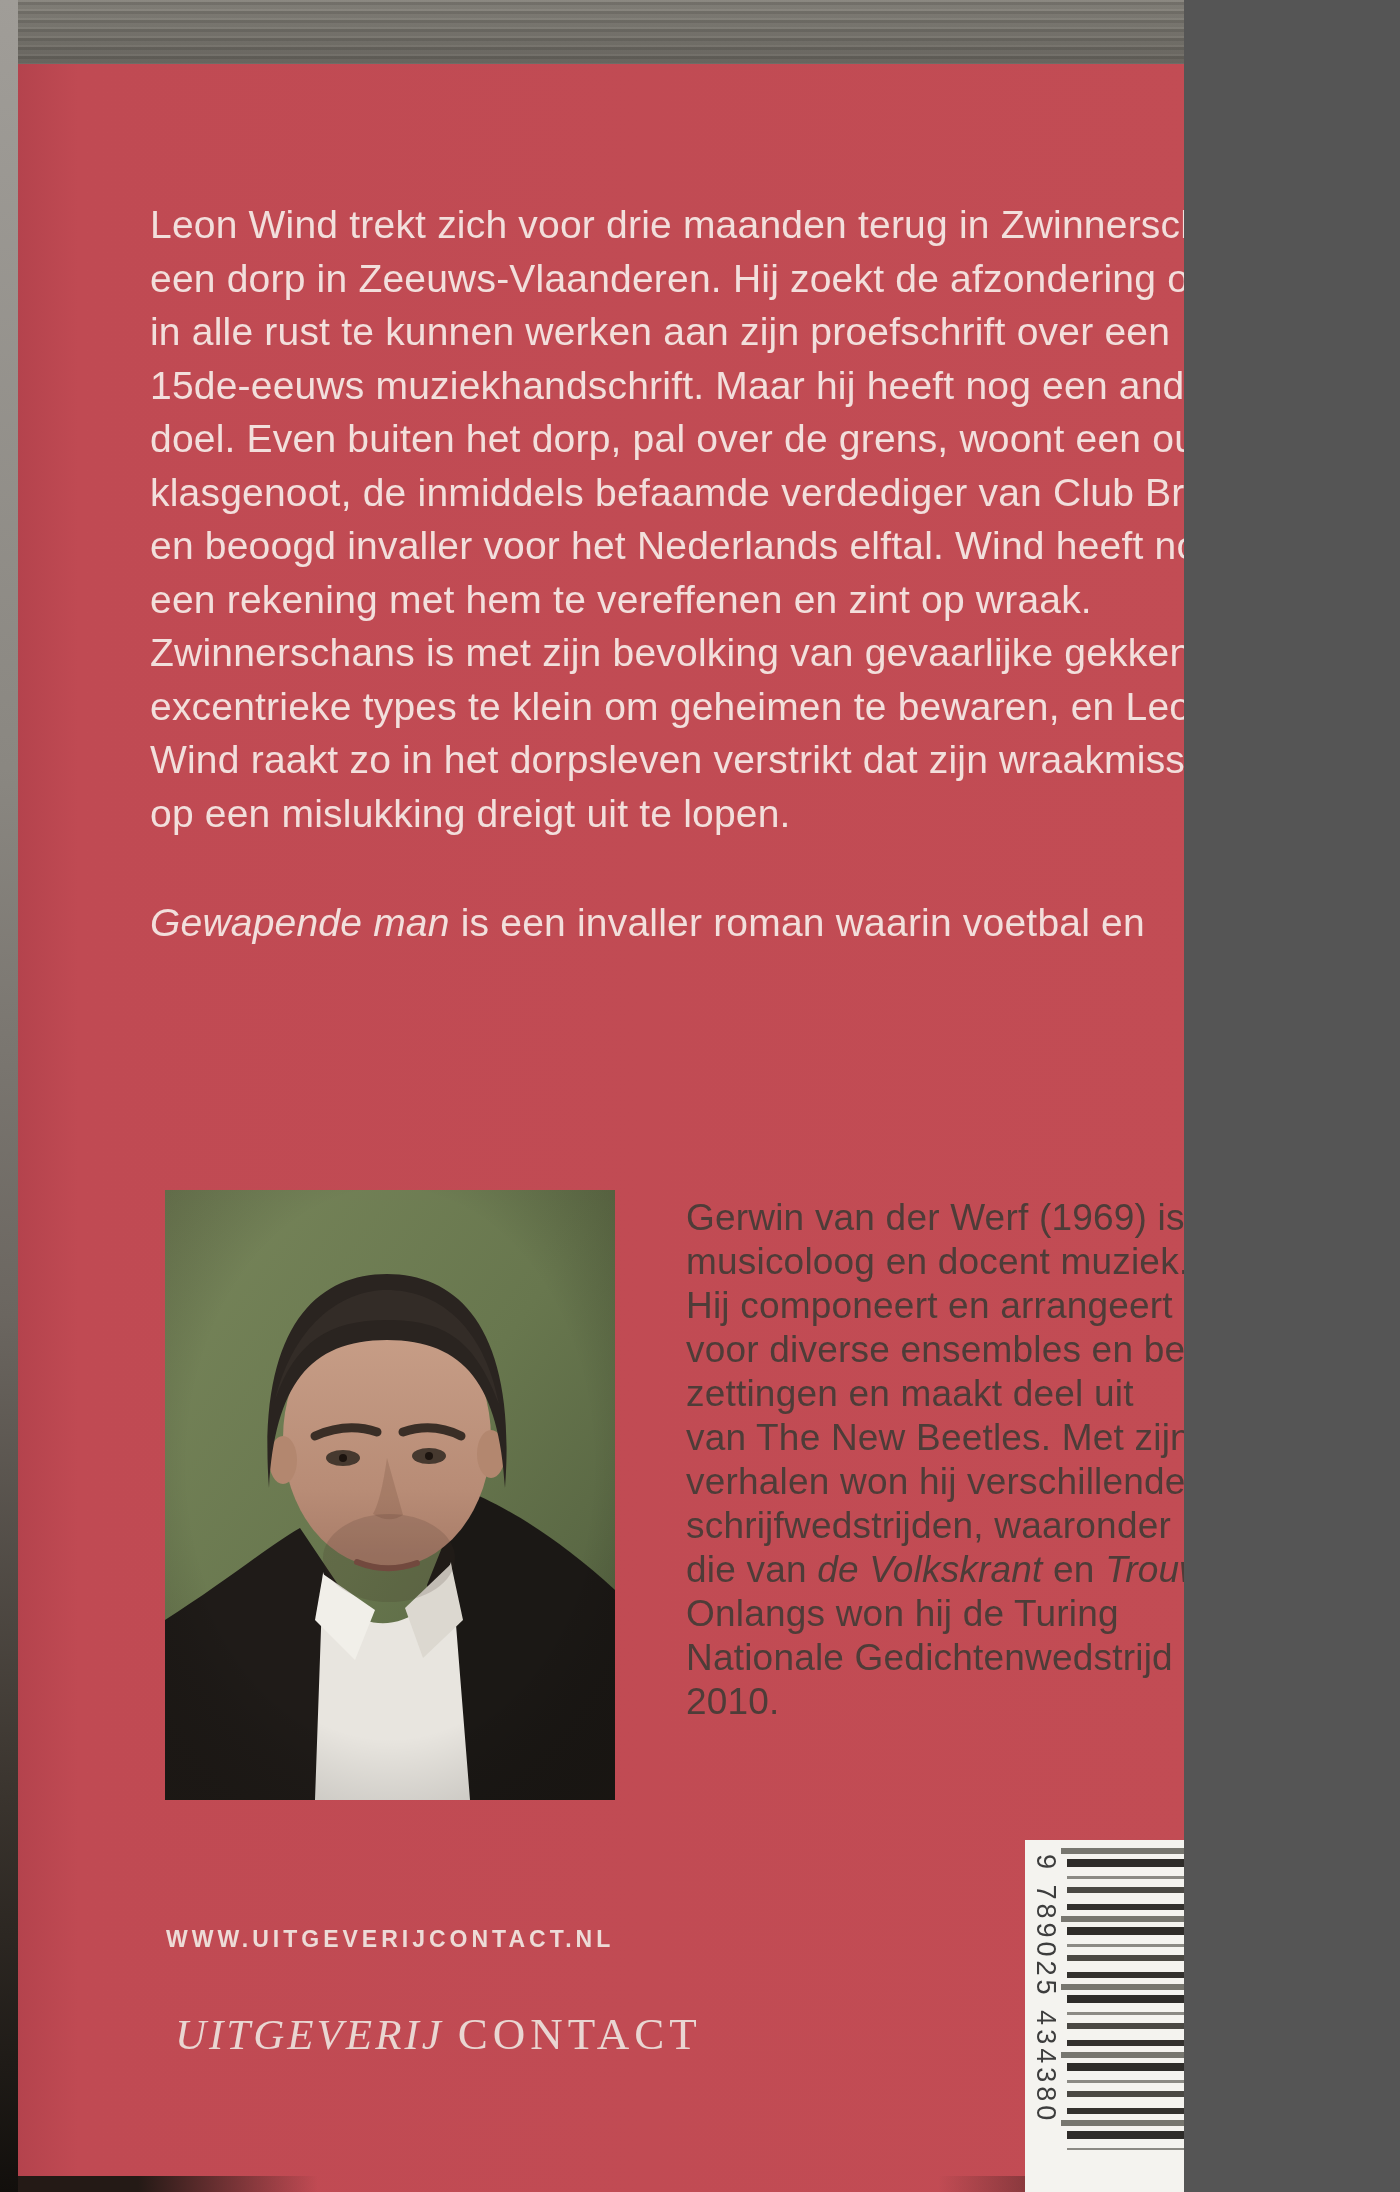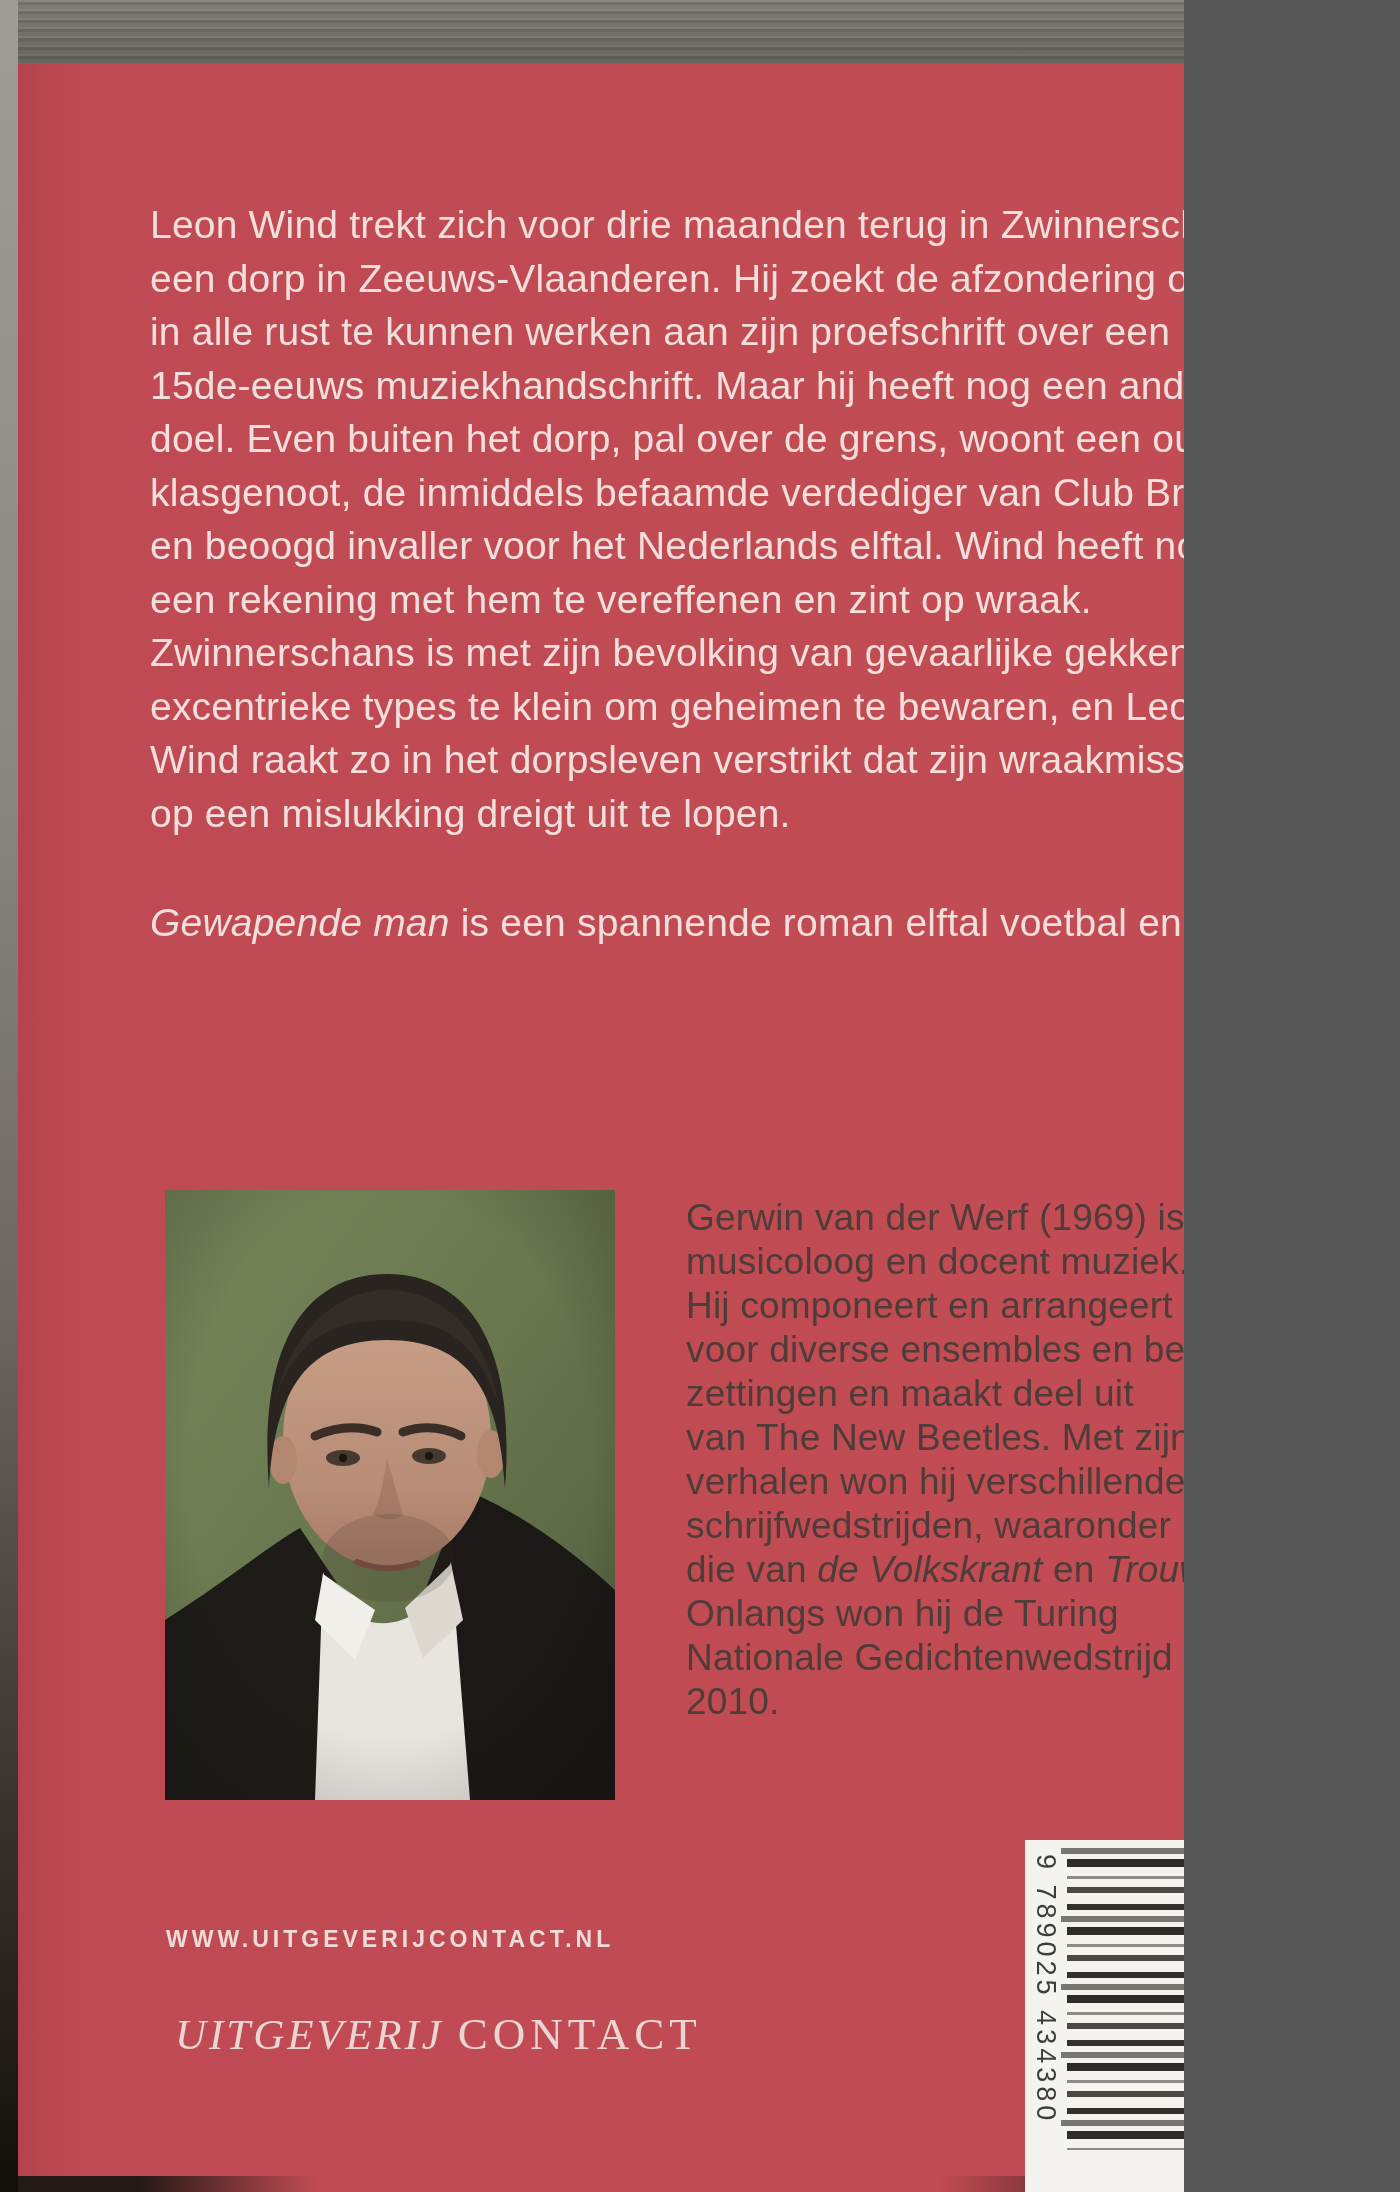--- a/index.html
+++ b/index.html
@@ -110,7 +110,7 @@
 op een mislukking dreigt uit te lopen.</div>
 
   <div class="blurb2">
-    <div><span class="italic">Gewapende man</span><span> is een spannende roman elftal voetbal en</span></div>
+    <div><span class="italic">Gewapende man</span><span> is een invaller roman waarin voetbal en</span></div>
   </div>
 
   <svg class="photo" viewBox="0 0 450 610" preserveAspectRatio="none">

